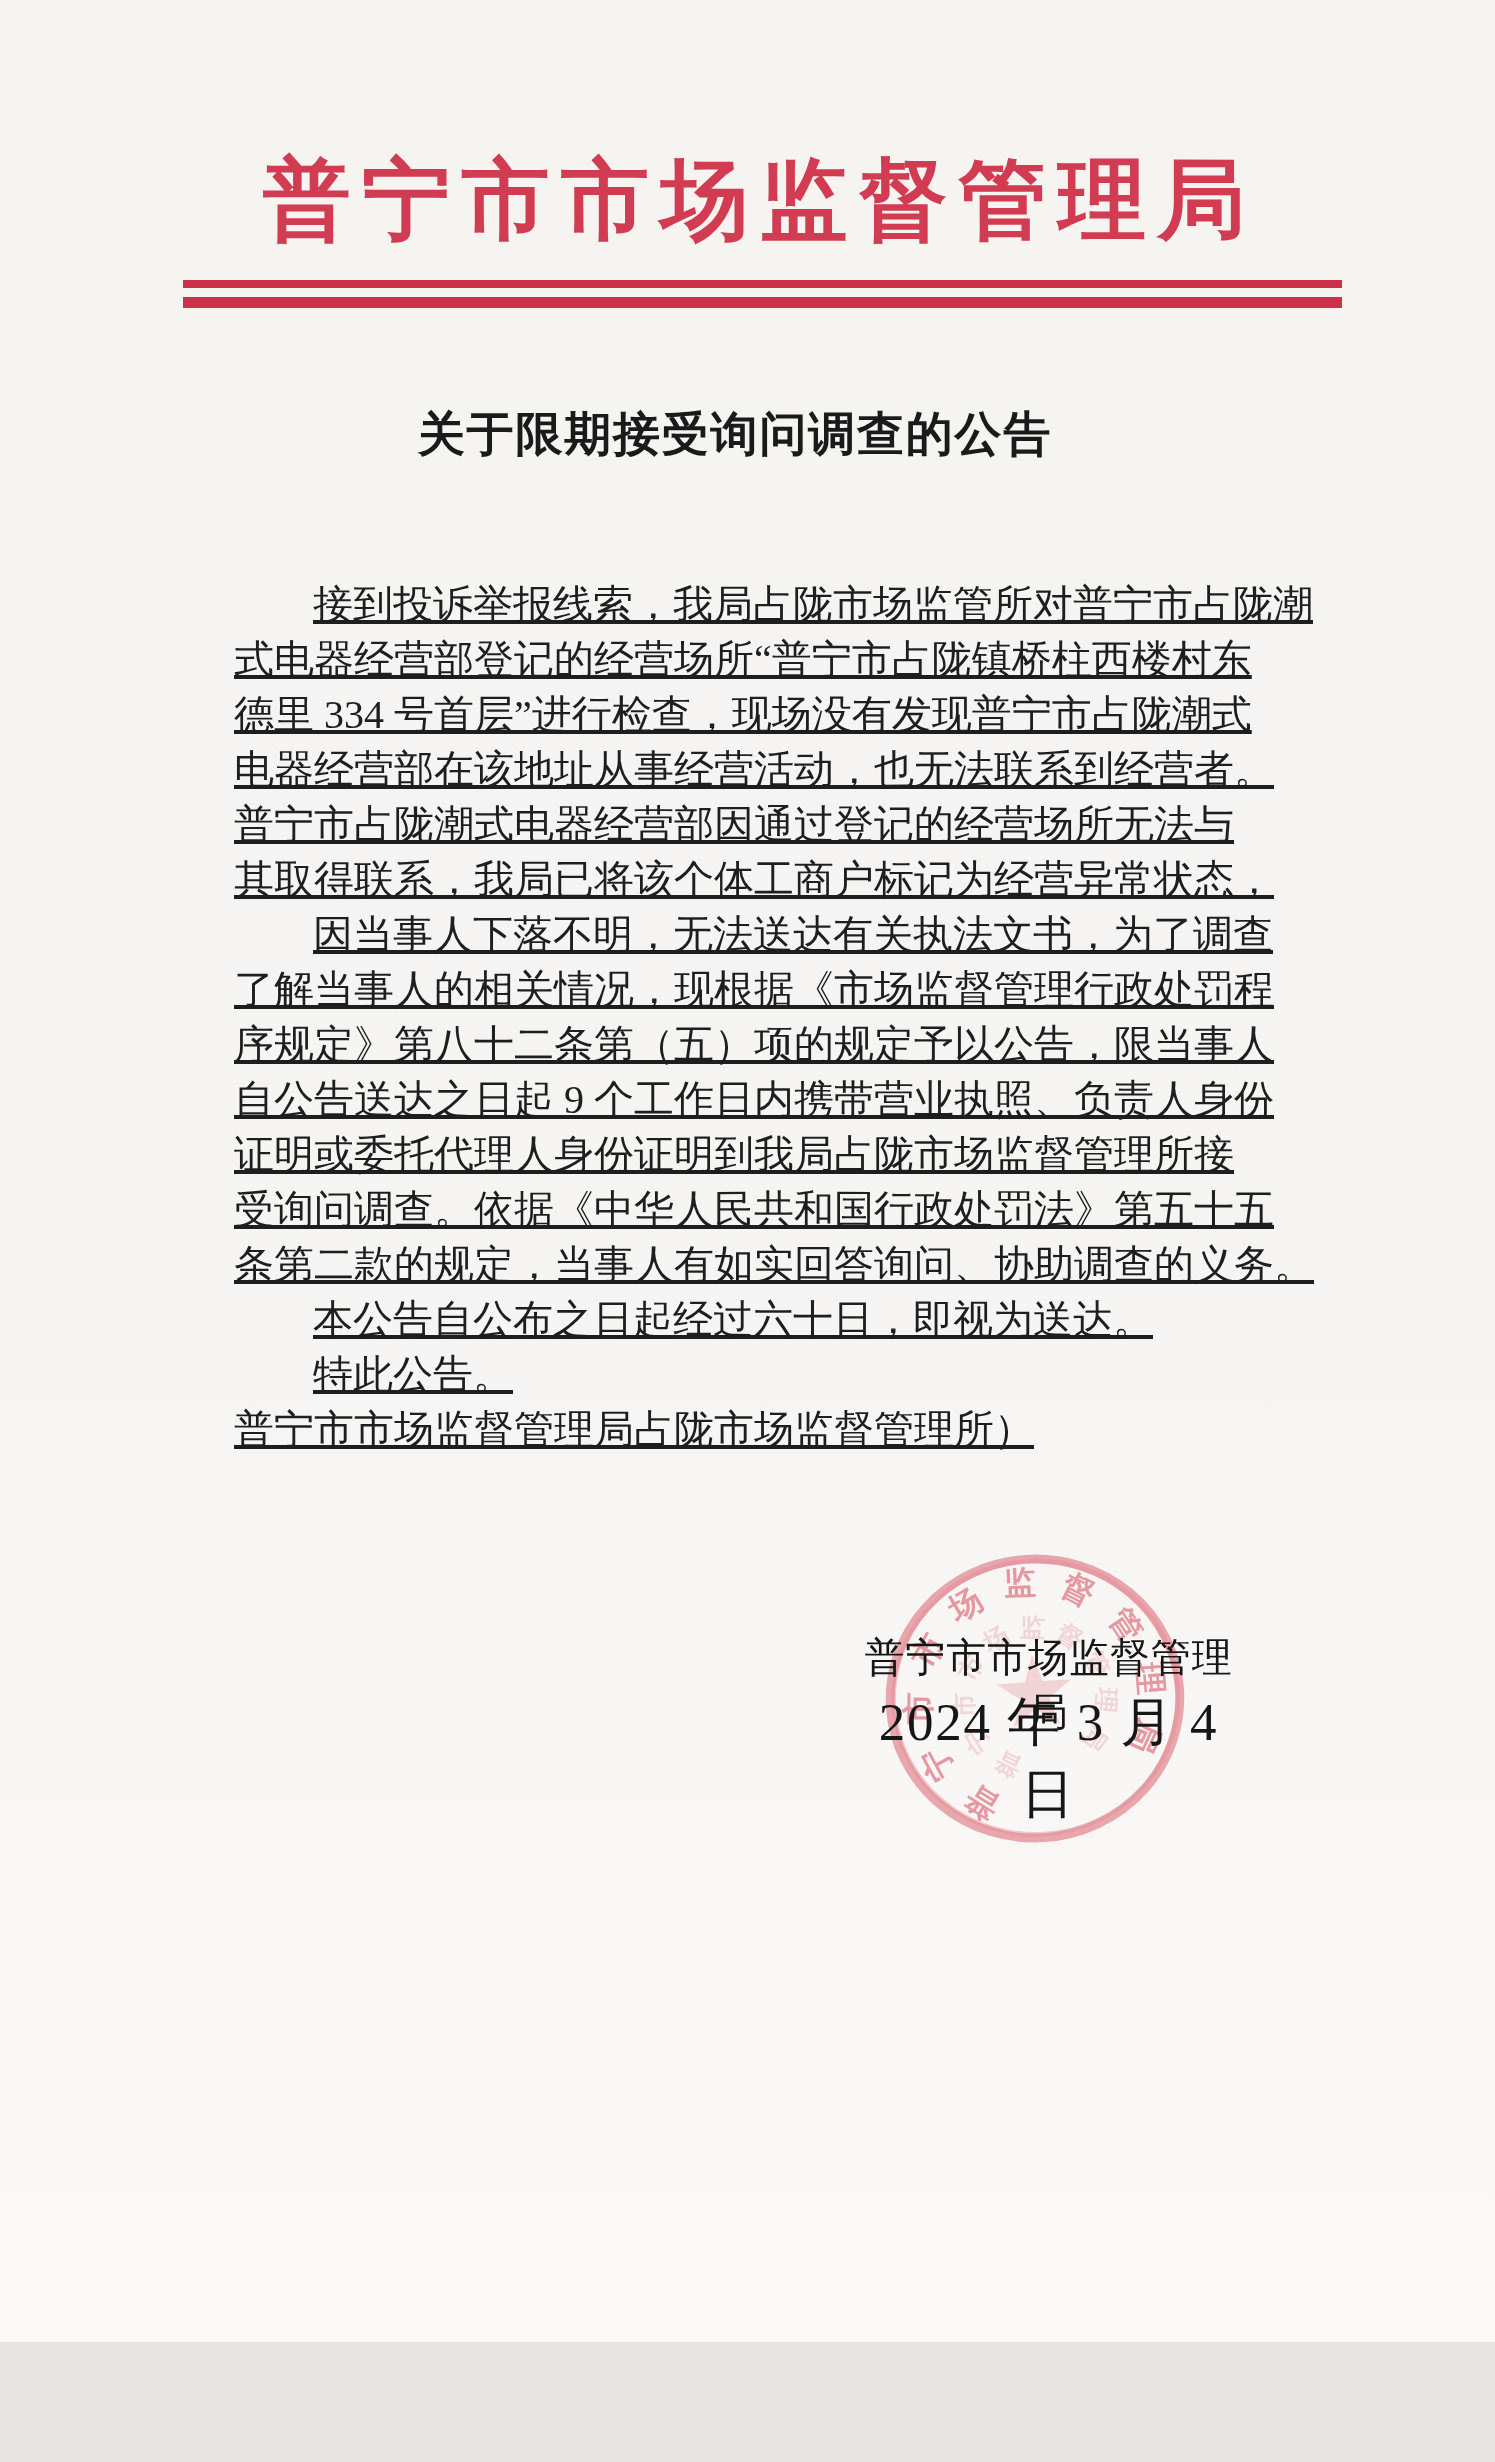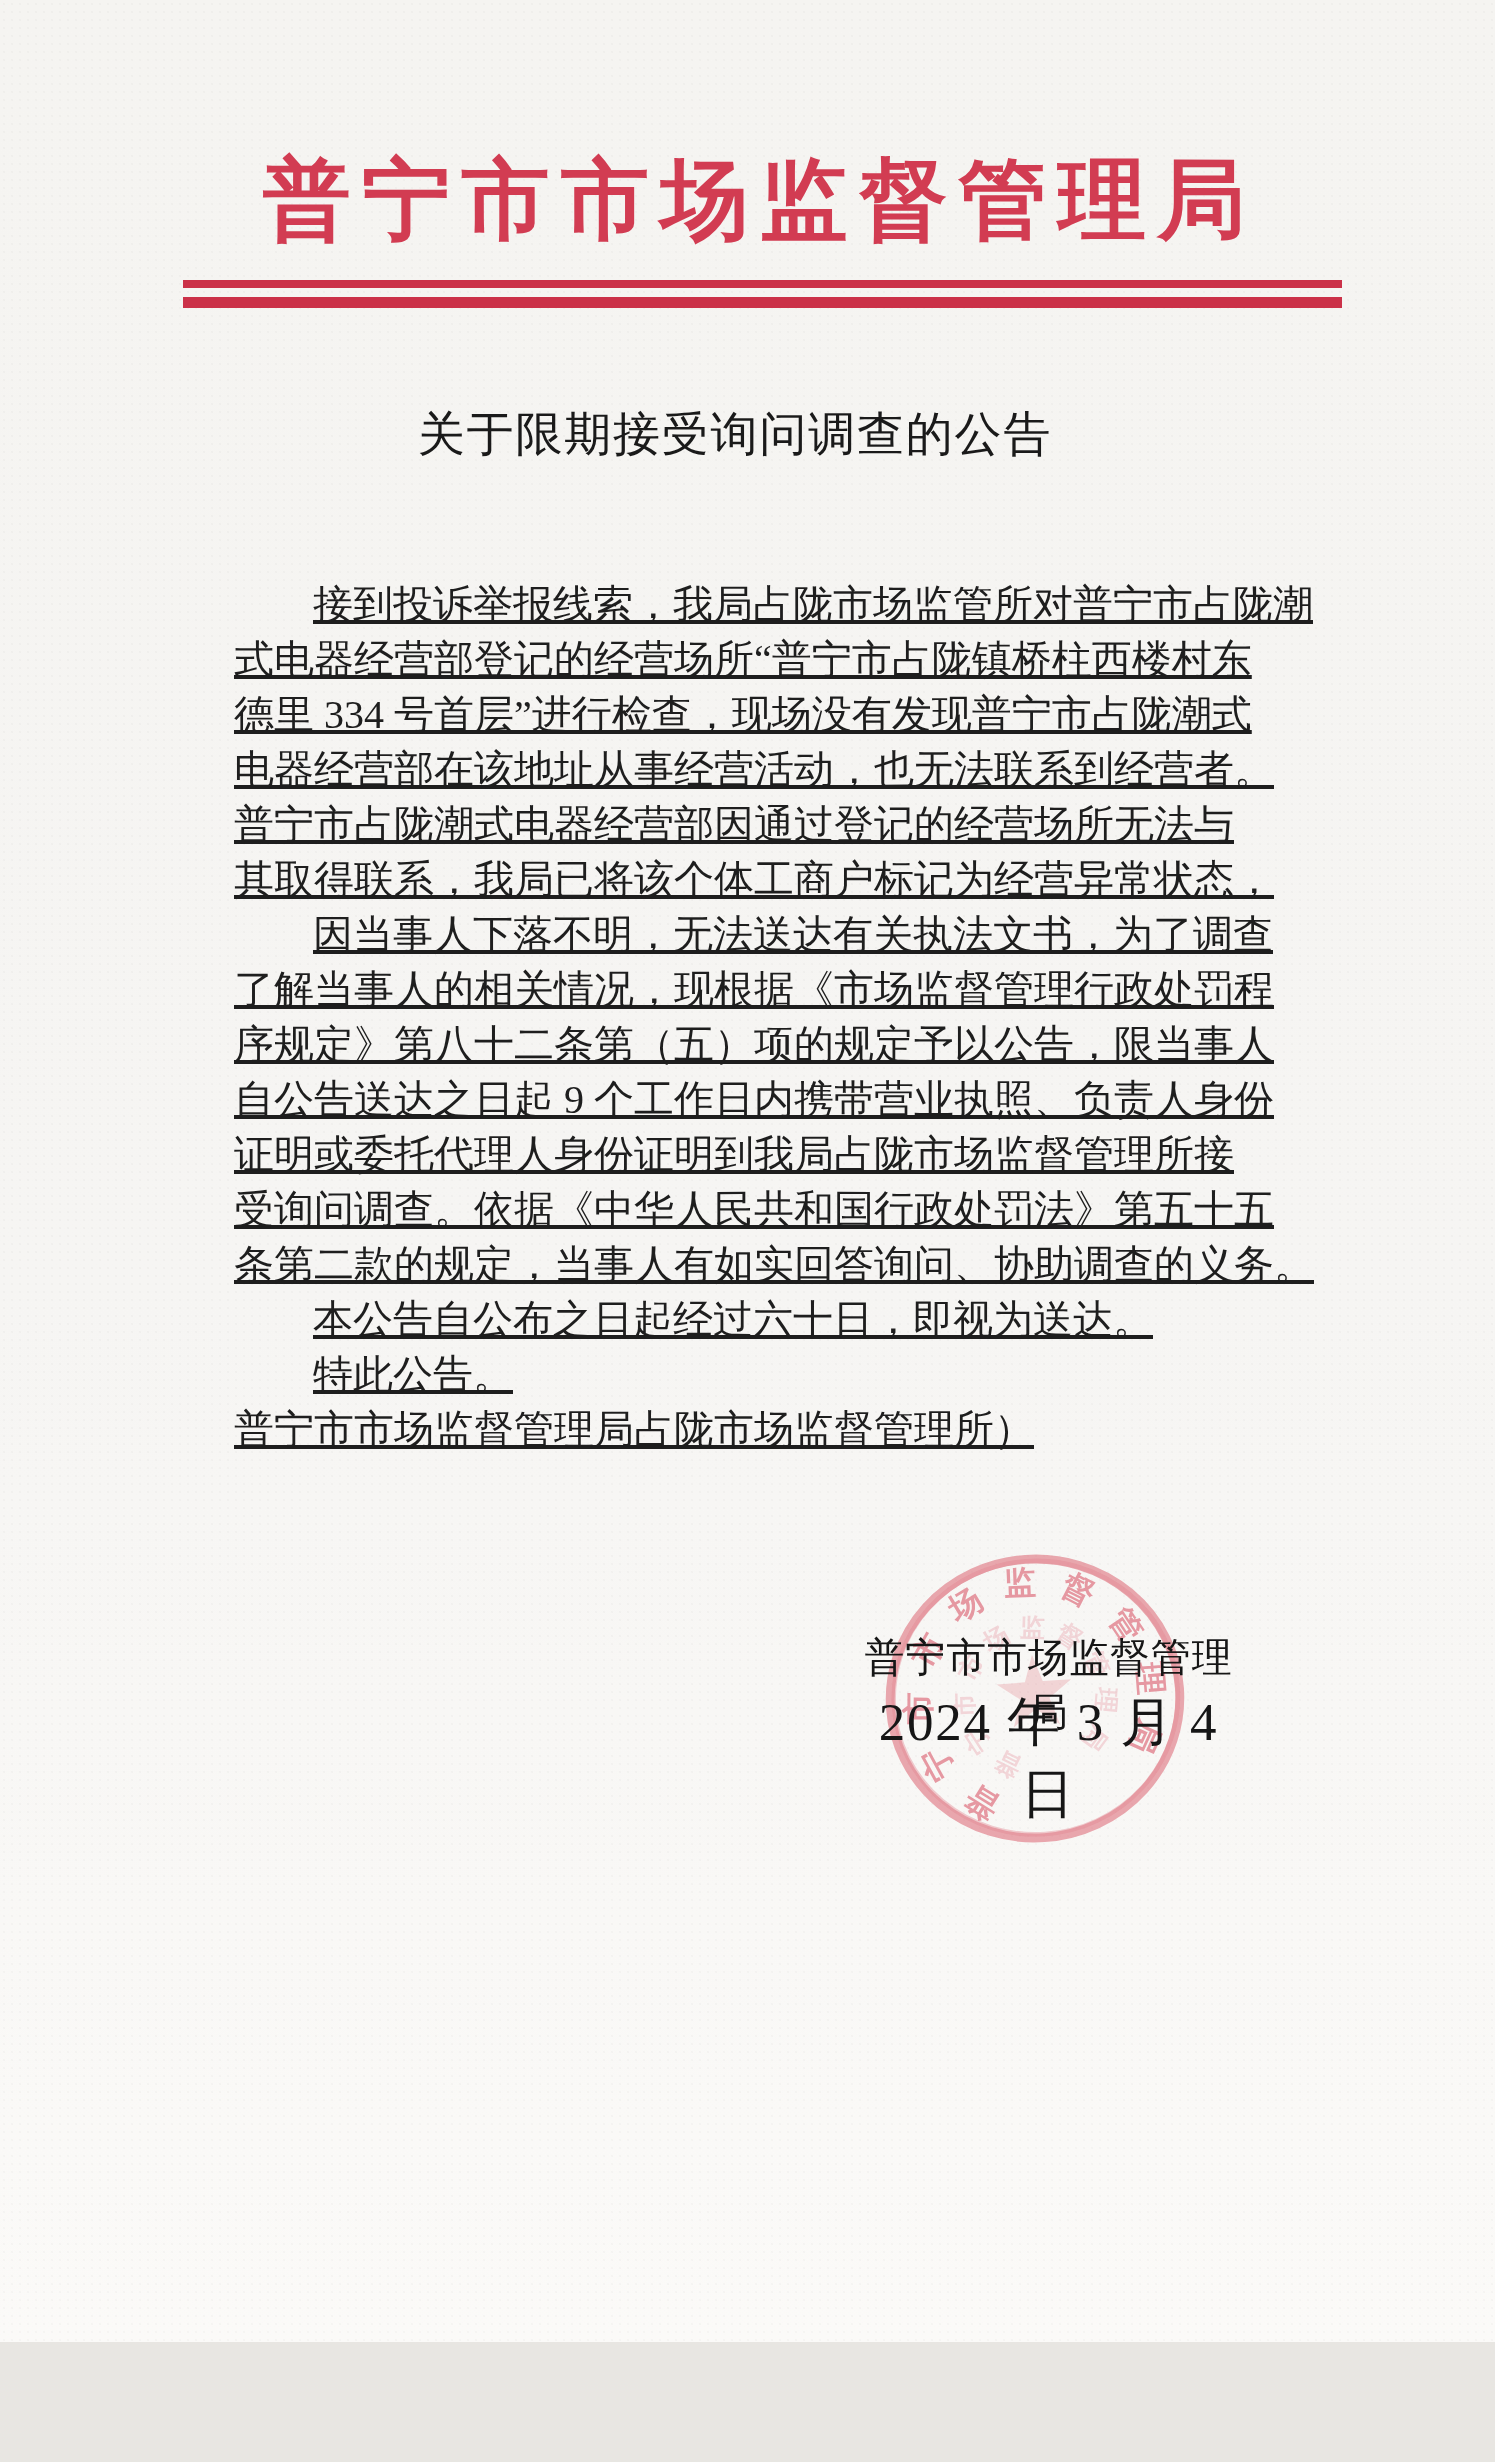--- a/index.html
+++ b/index.html
@@ -29,7 +29,7 @@
   .doc-title{
     position:absolute;top:403px;left:0;width:1470px;margin:0;
     text-align:center;
-    font-size:47px;font-weight:normal;letter-spacing:1.8px;
+    font-size:47px;font-weight:bold;letter-spacing:1.8px;
     color:#1a1a1a;
     z-index:2;
   }

